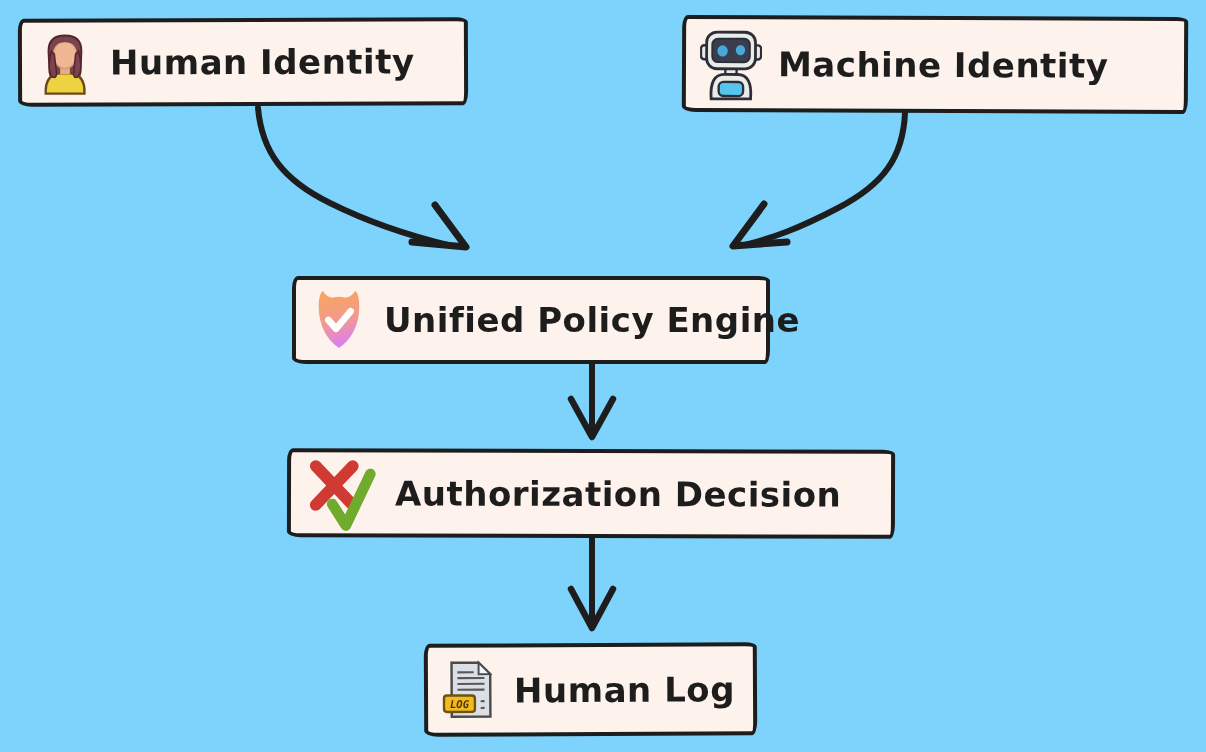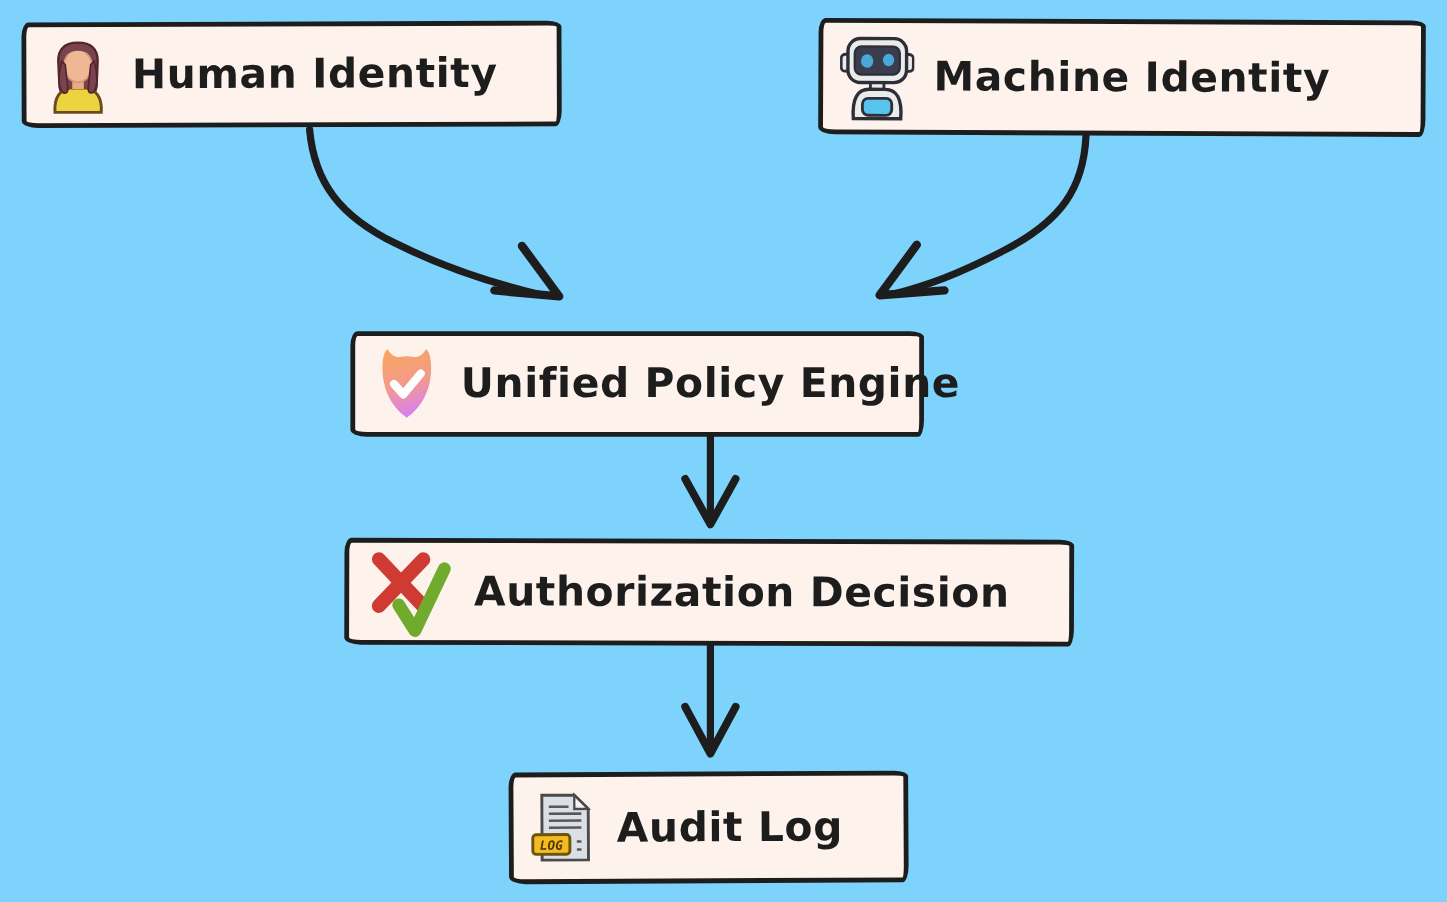--- a/index.html
+++ b/index.html
@@ -123,7 +123,7 @@
         <text x="18" y="51" text-anchor="middle" font-family="DejaVu Sans Mono, monospace" font-size="11" font-weight="bold" fill="#4a3a05">LOG</text>
       </svg>
     </span>
-    <span class="label">Audit Log</span>
+    <span class="label">Human Log</span>
   </div>
 
 </div>

